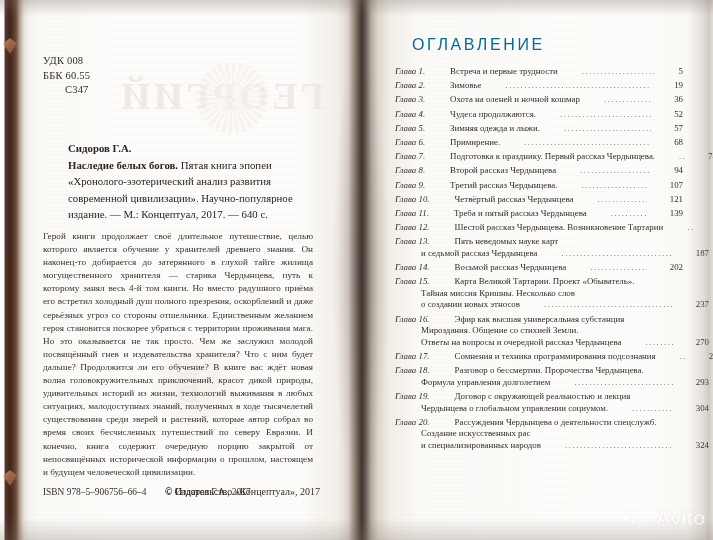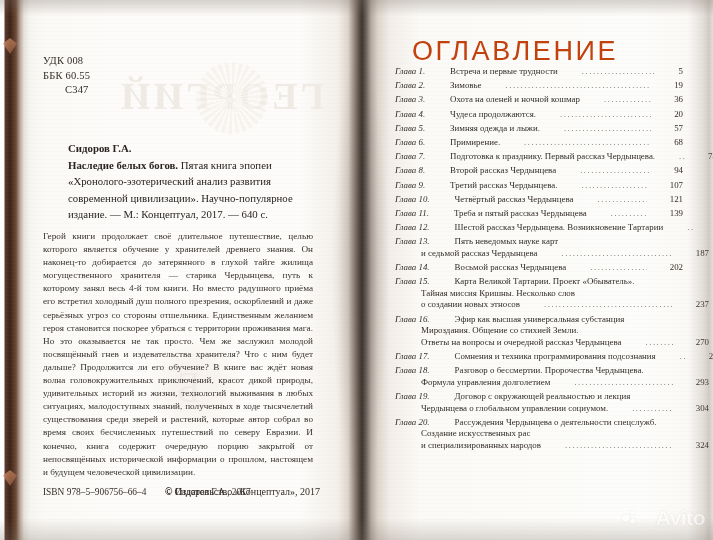--- a/index.html
+++ b/index.html
@@ -195,9 +195,9 @@
     position: absolute;
     left: 22px;
     top: 36px;
-    font-size: 27px;
+    font-size: 16px;
     letter-spacing: 2.6px;
-    color: #c2410c;
+    color: #0369a1;
     font-family: "Liberation Sans", sans-serif;
     font-weight: 400;
   }

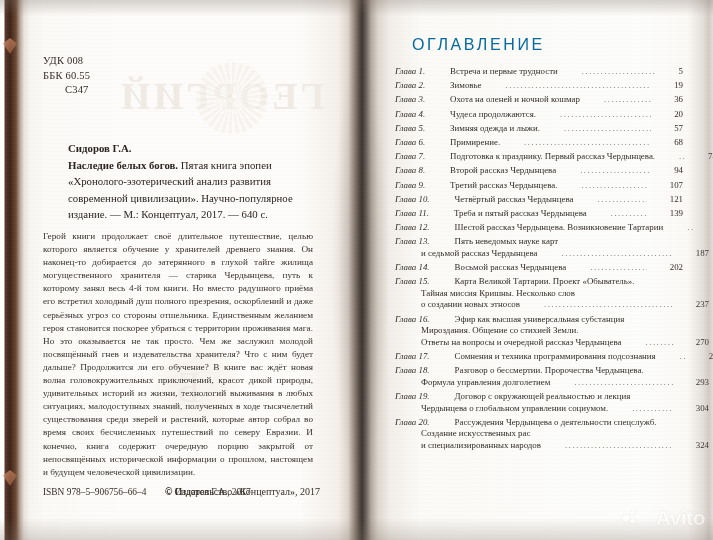--- a/index.html
+++ b/index.html
@@ -359,7 +359,7 @@
             <span class="toc-chap">Глава 4.</span>
             <span class="toc-text">Чудеса продолжаются.</span>
             <span class="toc-dots">..........................................................................................</span>
-            <span class="toc-page">20</span>
+            <span class="toc-page">52</span>
           </div>
         </div>
         <div class="toc-entry">

